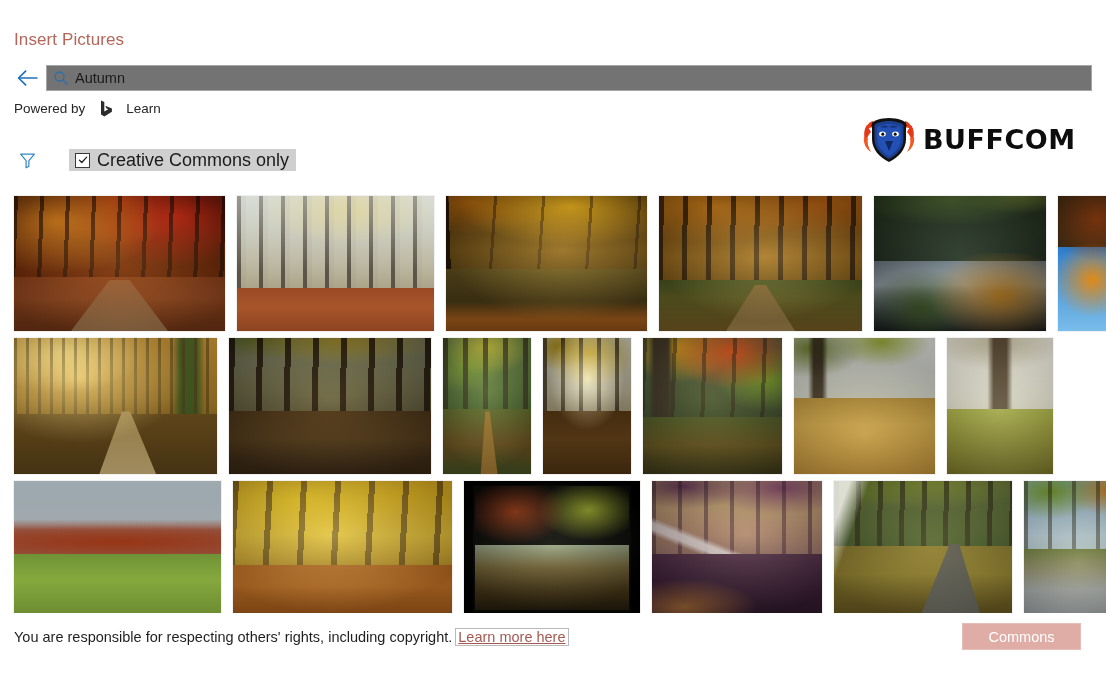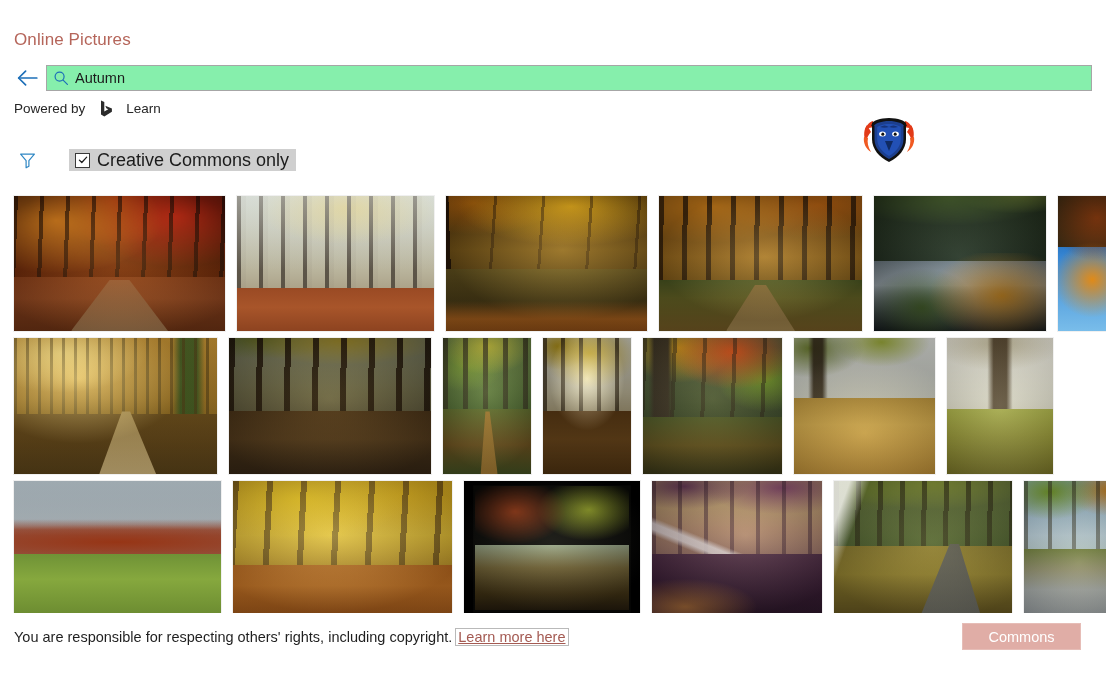--- a/index.html
+++ b/index.html
@@ -243,7 +243,7 @@
 </head>
 <body>
 
-<div class="dlg-title">Online Pictures</div>
+<div class="dlg-title">Insert Pictures</div>
 
 <div class="search-row">
   <div class="back-arrow">

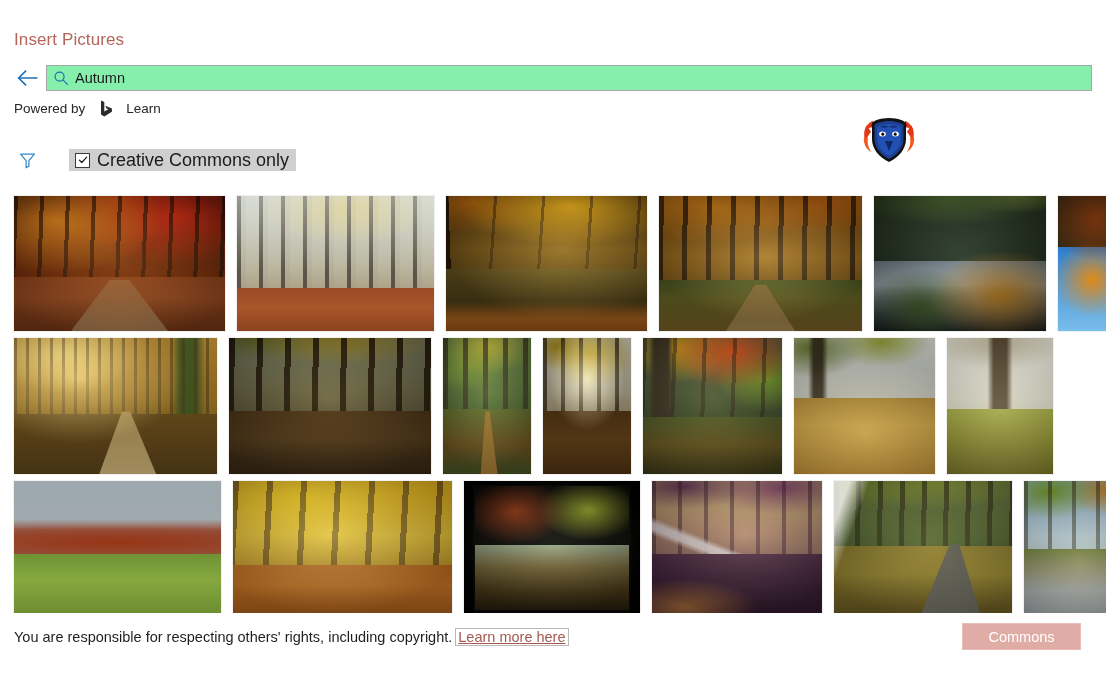--- a/index.html
+++ b/index.html
@@ -52,7 +52,7 @@
     flex: 1 1 auto;
     height: 26px;
     border: 1px solid #a6a6a6;
-    background: #86efac;
+    background: #737373;
     display: flex;
     align-items: center;
     box-sizing: border-box;

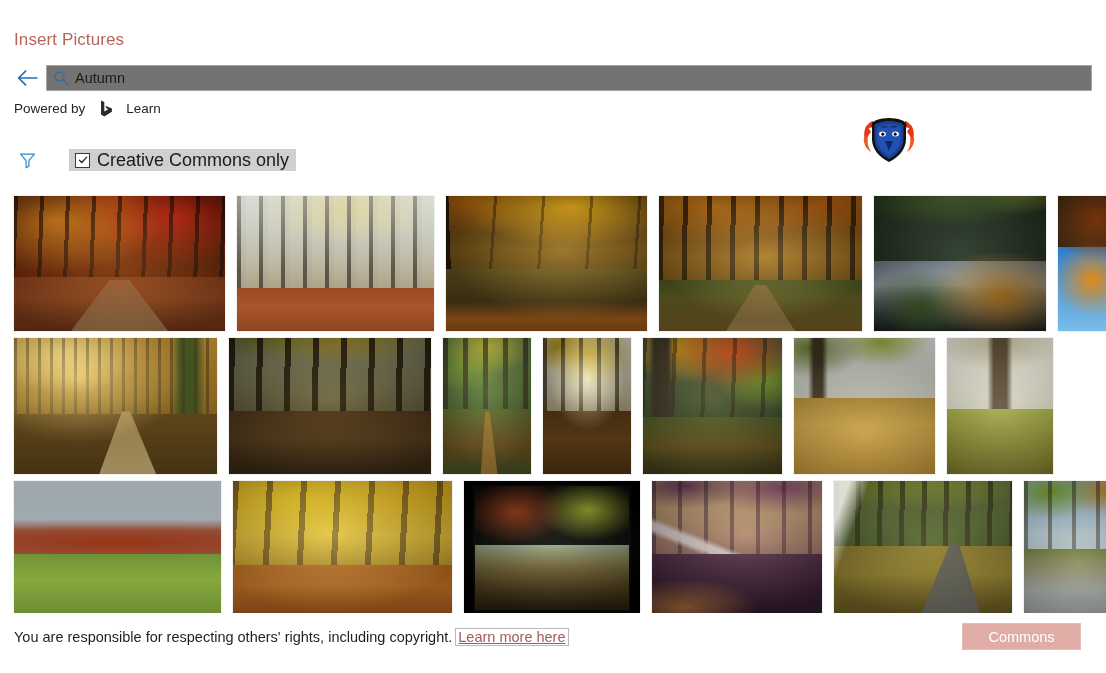--- a/index.html
+++ b/index.html
@@ -314,6 +314,7 @@
       <path d="M37 14c-3-2-6-2-9 0 3 1 6 1 9 0z" fill="#16337a"></path>
     </svg>
   </span>
+  <span class="brand-word">BUFFCOM</span>
 </div>
 
 <div class="results">

